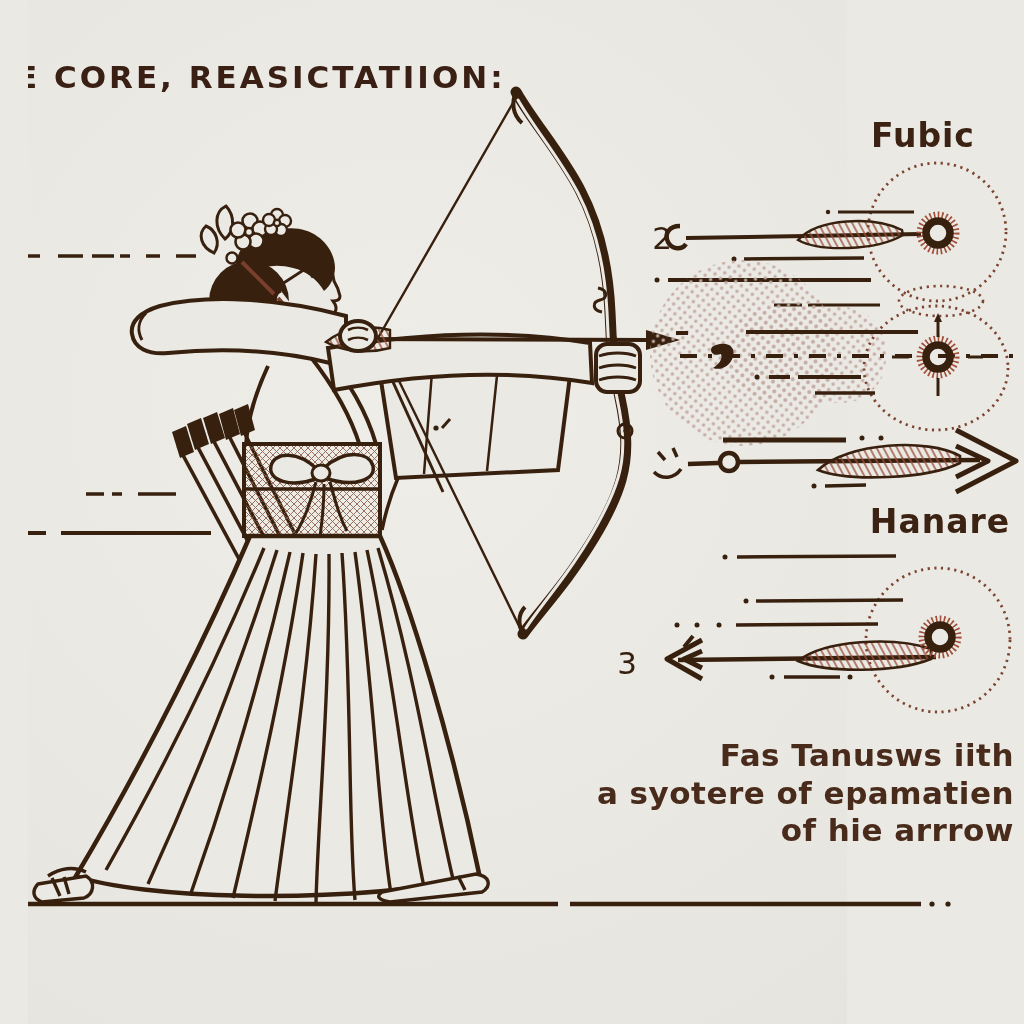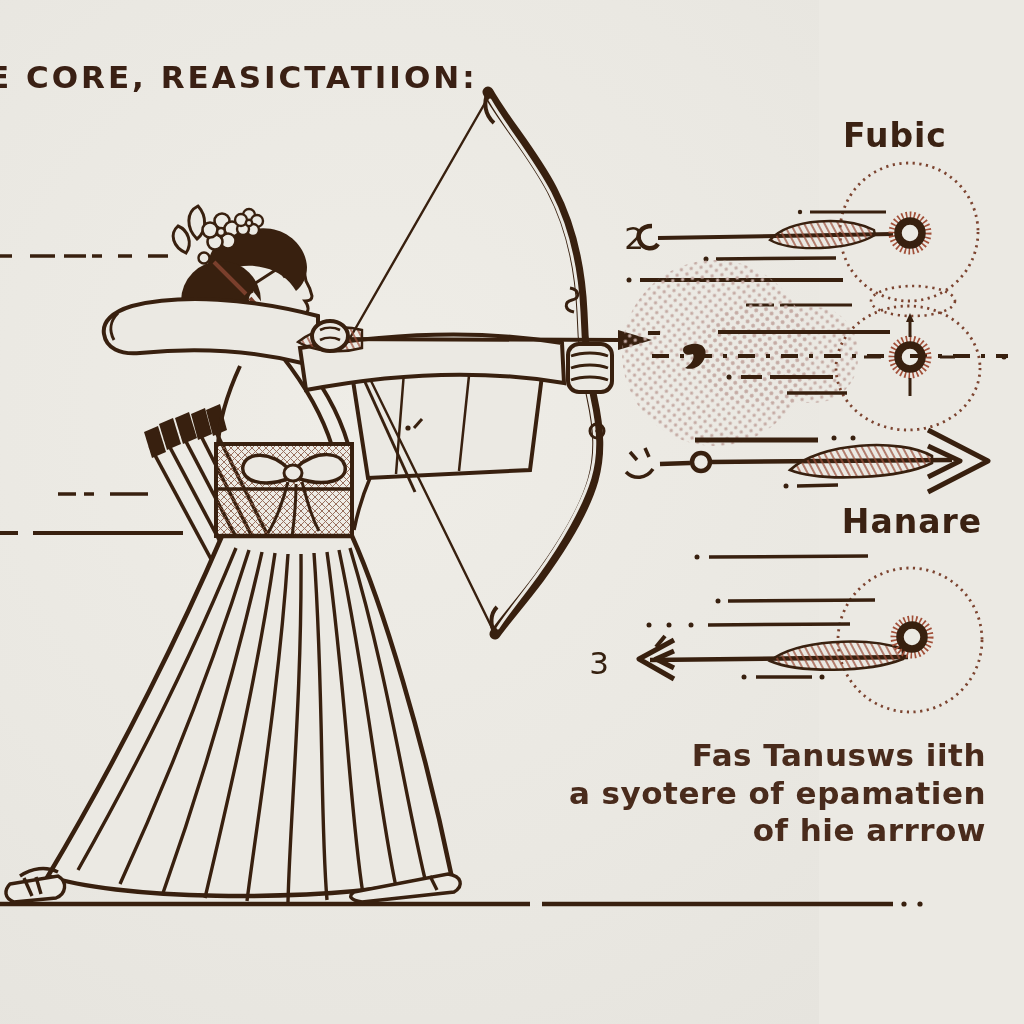--- a/index.html
+++ b/index.html
@@ -10,7 +10,7 @@
     overflow:hidden;
   }
   .stage{position:relative;width:819px;height:1024px;
-    background:radial-gradient(circle at 46% 40%, #efede7 0%, #eae8e2 62%, #e6e4de 100%);}
+    background:radial-gradient(circle at 46% 40%, #efede7 0%, #eae8e2 62%, #e6e4de 100%);margin-left:28px;}
   svg{position:absolute;left:0;top:0;}
   text{fill:#3b2213;}
   .title-text{font-size:31px;font-weight:bold;letter-spacing:3px;fill:#3a2014;}

